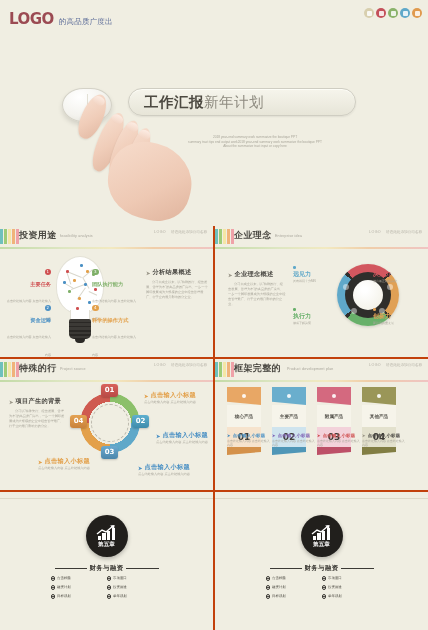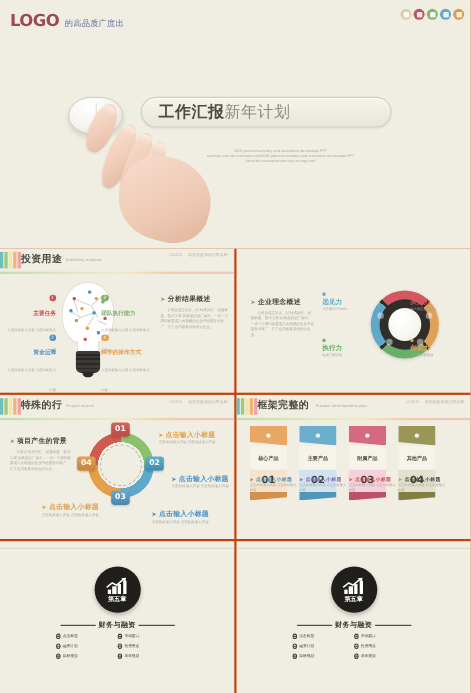--- a/index.html
+++ b/index.html
@@ -448,6 +448,21 @@
     </div>
 
     <div class="slide r1c2">
+      <div class="s-head">
+        <span class="stripes">
+          <span class="st1"></span>
+            <span class="st2"></span>
+            <span class="st3"></span>
+            <span class="st4"></span>
+            <span class="st5"></span>
+        </span>
+        <span class="s-title">企业理念</span>
+        <span class="s-title-en" style="left:60px;">Enterprise idea</span>
+        <span class="s-logo">
+          <b>LOGO</b><span class="co">请在此处添加公司名称</span>
+        </span>
+        <span class="head-rule"></span>
+      </div>
 
       <div style="position:absolute;left:13px;top:44px;width:58px;">
         <div class="sub-h" style="color:#4a4843;">

